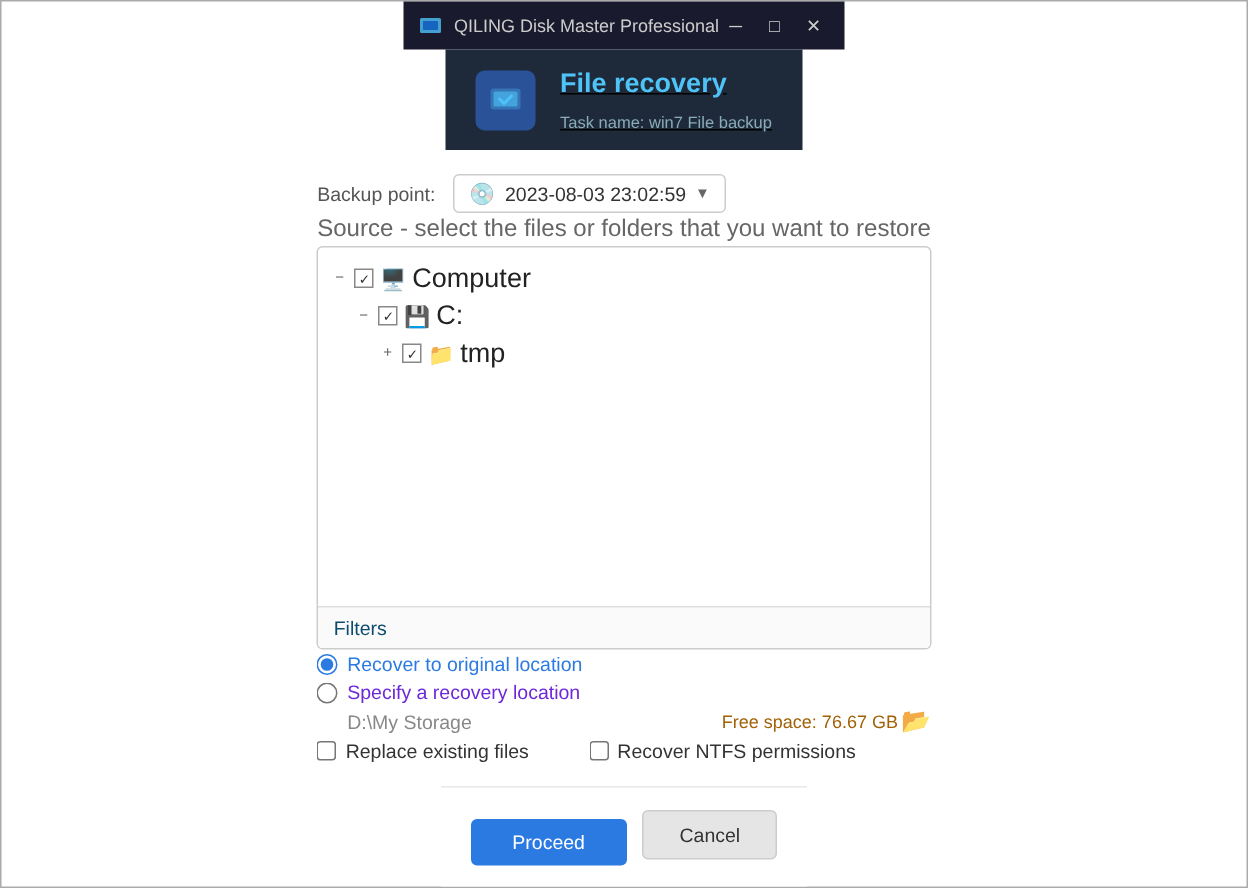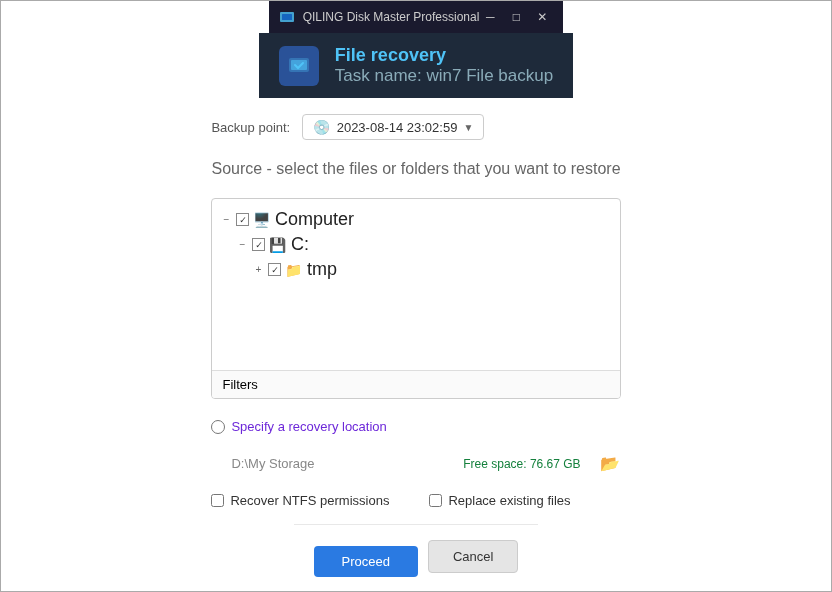--- a/index.html
+++ b/index.html
@@ -73,6 +73,7 @@
       align-items: center;
       gap: 16px;
       flex-shrink: 0;
+      text-decoration: underline;
     }
     .header-icon {
       width: 40px;

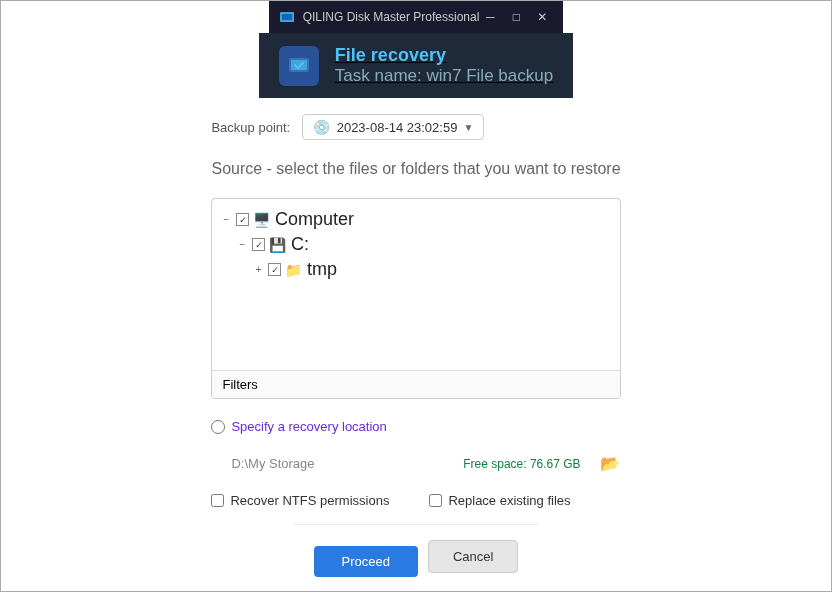--- a/index.html
+++ b/index.html
@@ -93,8 +93,8 @@
     }
     .header-text p {
       color: #8aabb8;
-      font-size: 17px;
-      margin-top: 0;
+      font-size: 11px;
+      margin-top: 10px;
     }
 
     

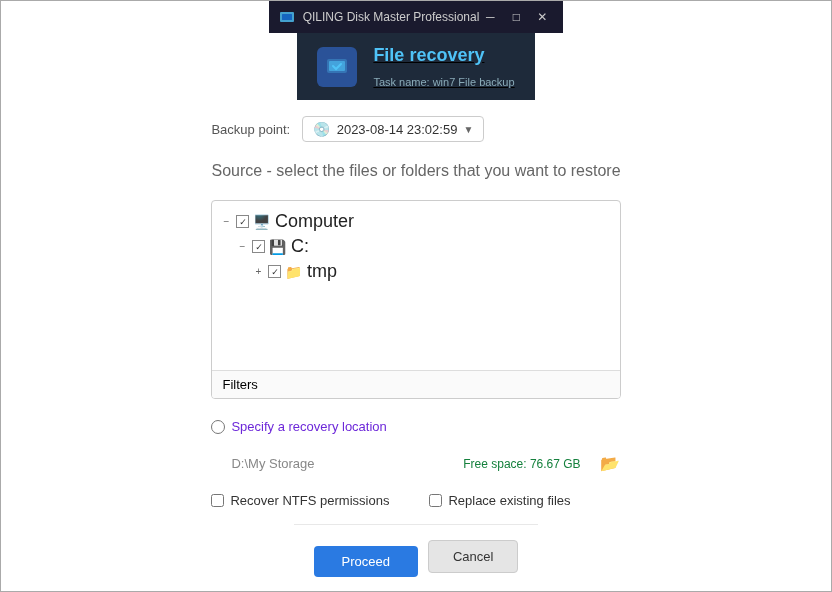--- a/index.html
+++ b/index.html
@@ -103,7 +103,7 @@
       padding: 16px 38px;
       display: flex;
       flex-direction: column;
-      gap: 20px;
+      gap: 2px;
       background: #fff;
     }
 

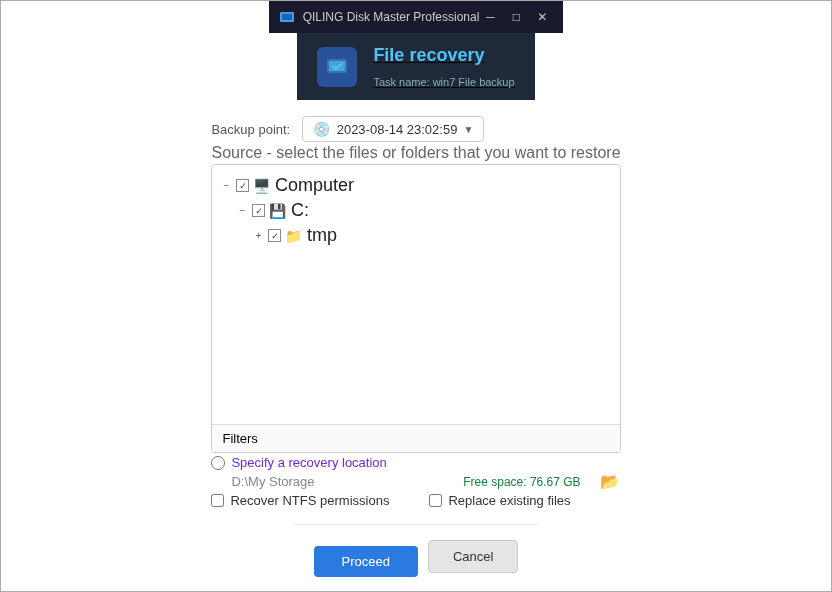--- a/index.html
+++ b/index.html
@@ -351,7 +351,7 @@
       <span class="backup-point-label">Backup point:</span>
       <div class="backup-point-select">
         <span class="disk-icon">💿</span>
-        <span>2023-08-14 23:02:59</span>
+        <span>2023-08-03 23:02:59</span>
         <span class="chevron">▼</span>
       </div>
     </div>

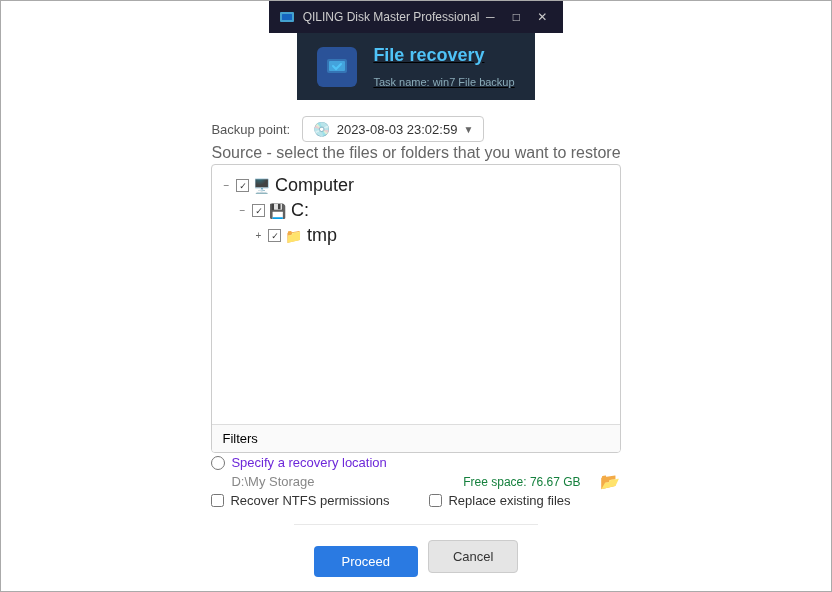--- a/index.html
+++ b/index.html
@@ -202,7 +202,7 @@
     .filters-bar {
       border-top: 1px solid #ddd;
       padding: 6px 10px;
-      color: #000000;
+      color: #0c4a6e;
       font-size: 13px;
       font-weight: 500;
       background: #fafafa;

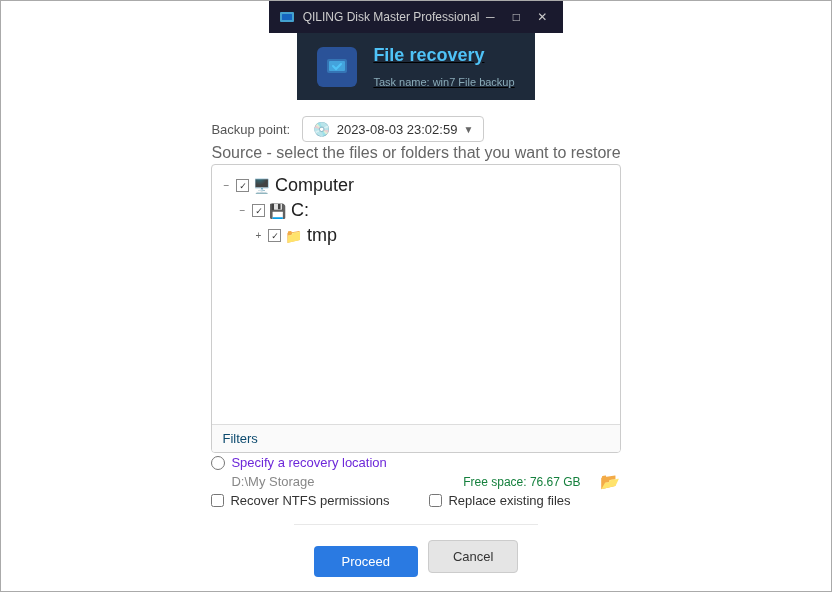--- a/index.html
+++ b/index.html
@@ -390,6 +390,10 @@
     </div>
 
     <div class="radio-group">
+      <div class="radio-item selected">
+        <input type="radio" name="recovery-option" id="opt1" checked="" style="">
+        <label for="opt1">Recover to original location</label>
+      </div>
       <div class="radio-item">
         <input type="radio" name="recovery-option" id="opt2" style="">
         <label for="opt2">Specify a recovery location</label>

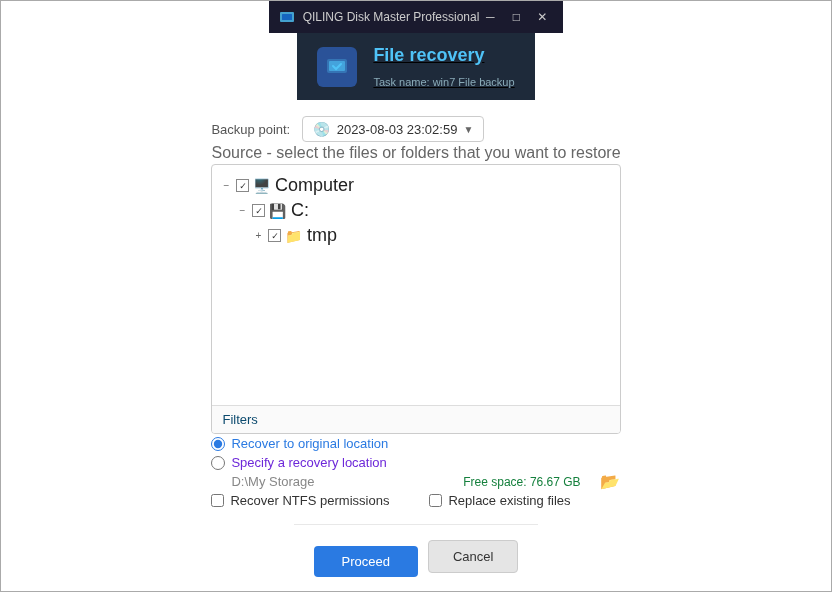--- a/index.html
+++ b/index.html
@@ -245,9 +245,9 @@
       color: #888;
     }
     .recovery-path-row .free-space {
-      color: #15803d;
+      color: #a16207;
       font-size: 12px;
-      margin-right: 20px;
+      margin-right: 2px;
     }
     .recovery-path-row .folder-icon-btn {
       cursor: pointer;

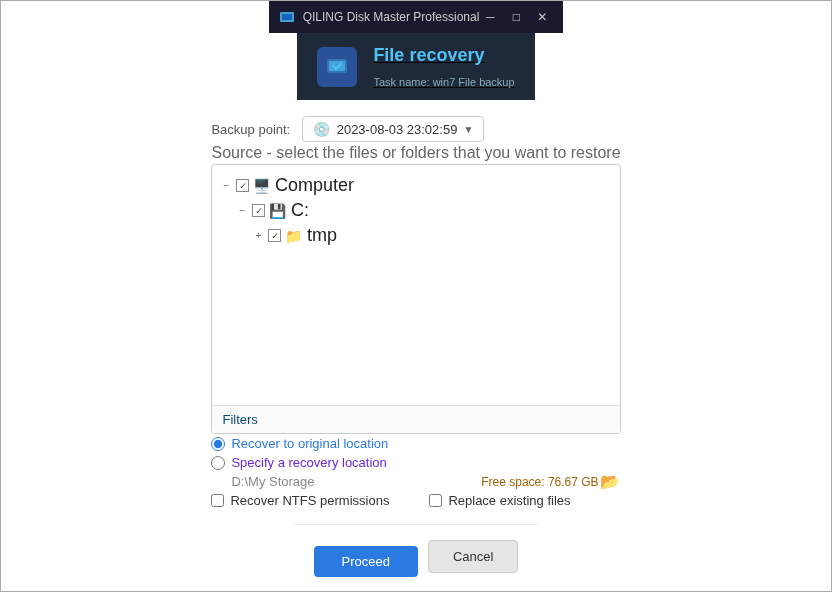--- a/index.html
+++ b/index.html
@@ -408,12 +408,12 @@
 
     <div class="checkboxes-row">
       <div class="check-item">
+        <input type="checkbox" id="chk1" style="">
+        <label for="chk1">Replace existing files</label>
+      </div>
+      <div class="check-item">
         <input type="checkbox" id="chk2" style="">
         <label for="chk2">Recover NTFS permissions</label>
-      </div>
-      <div class="check-item">
-        <input type="checkbox" id="chk1" style="">
-        <label for="chk1">Replace existing files</label>
       </div>
     </div>
 

